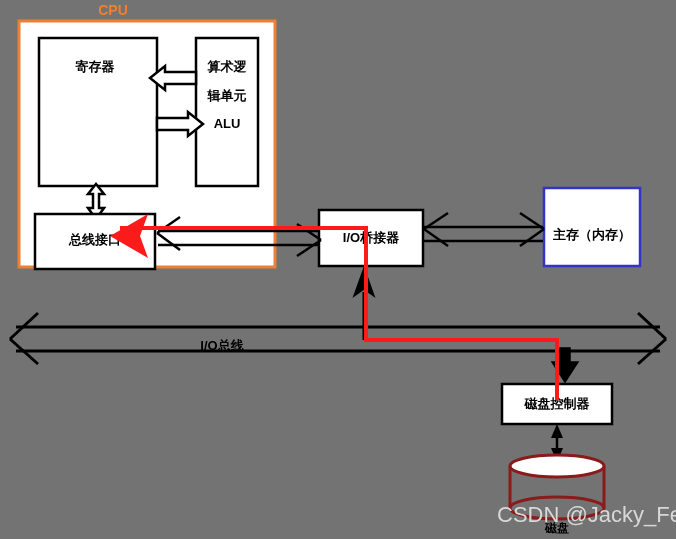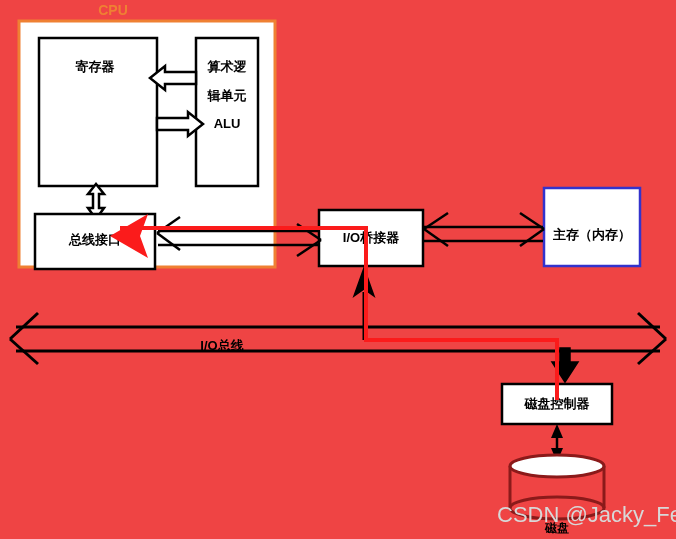--- a/index.html
+++ b/index.html
@@ -17,7 +17,7 @@
     position: relative;
     width: 676px;
     height: 539px;
-    background: #ef4444;
+    background: #737373;
   }
   svg#arch-svg {
     display: block;

